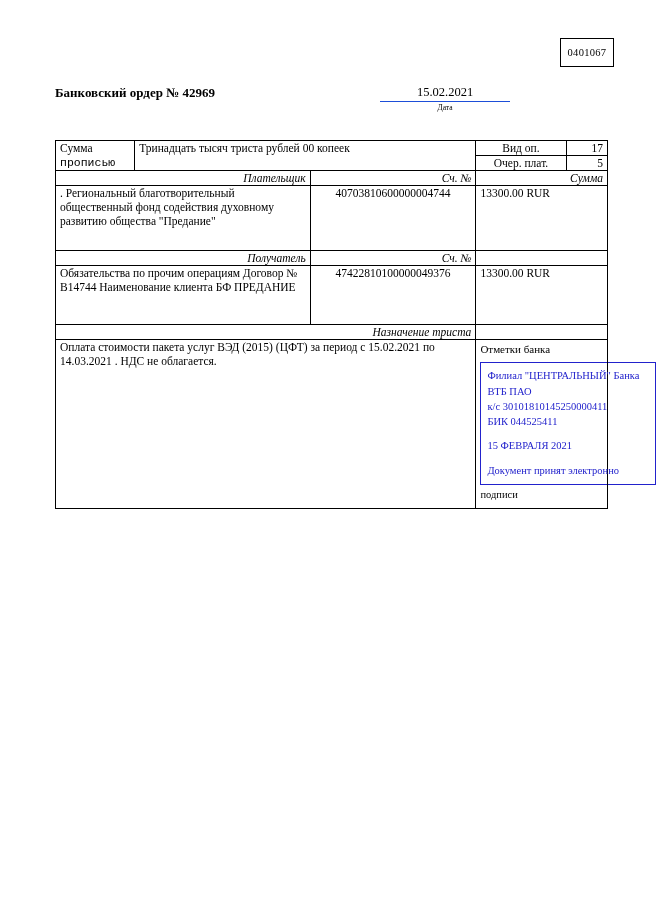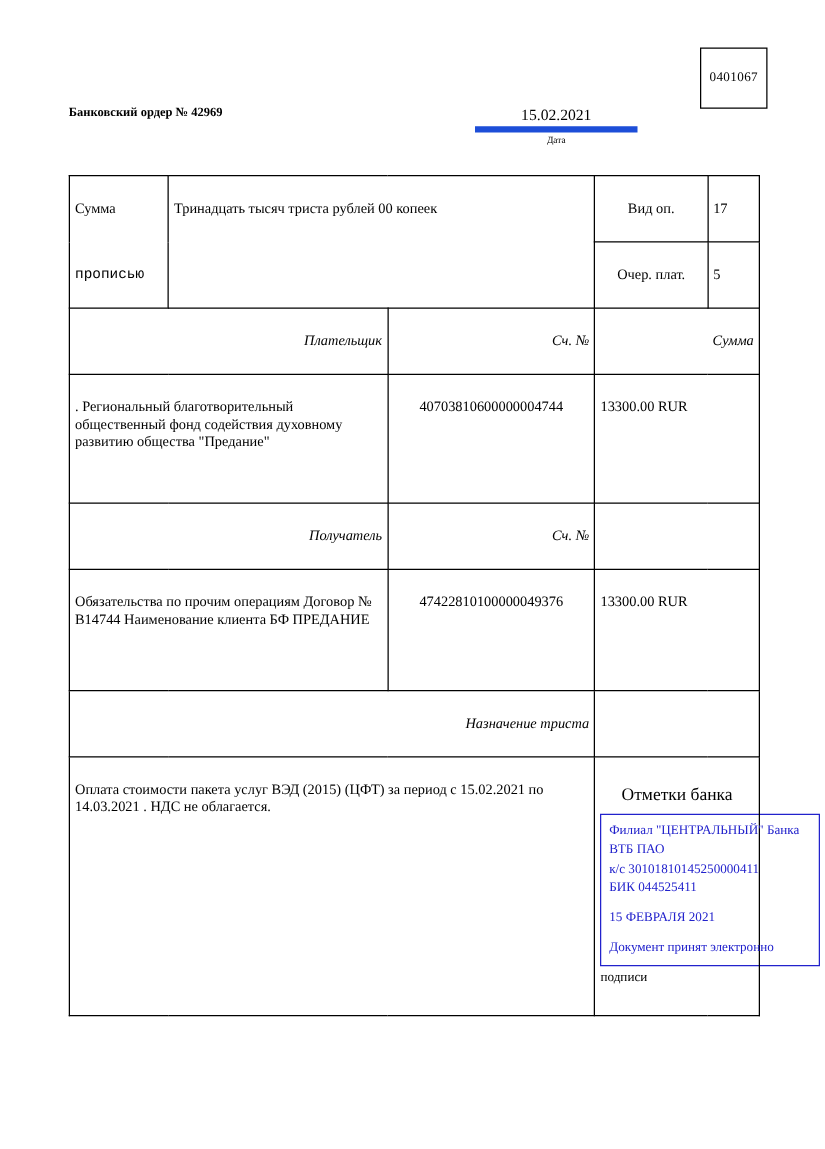--- a/index.html
+++ b/index.html
@@ -29,7 +29,7 @@
     border: 1px solid #000;
     font-size: 10.5px;
     text-align: center;
-    padding: 18px 2px;
+    padding: 8px 2px;
     letter-spacing: 0.3px;
   }
   

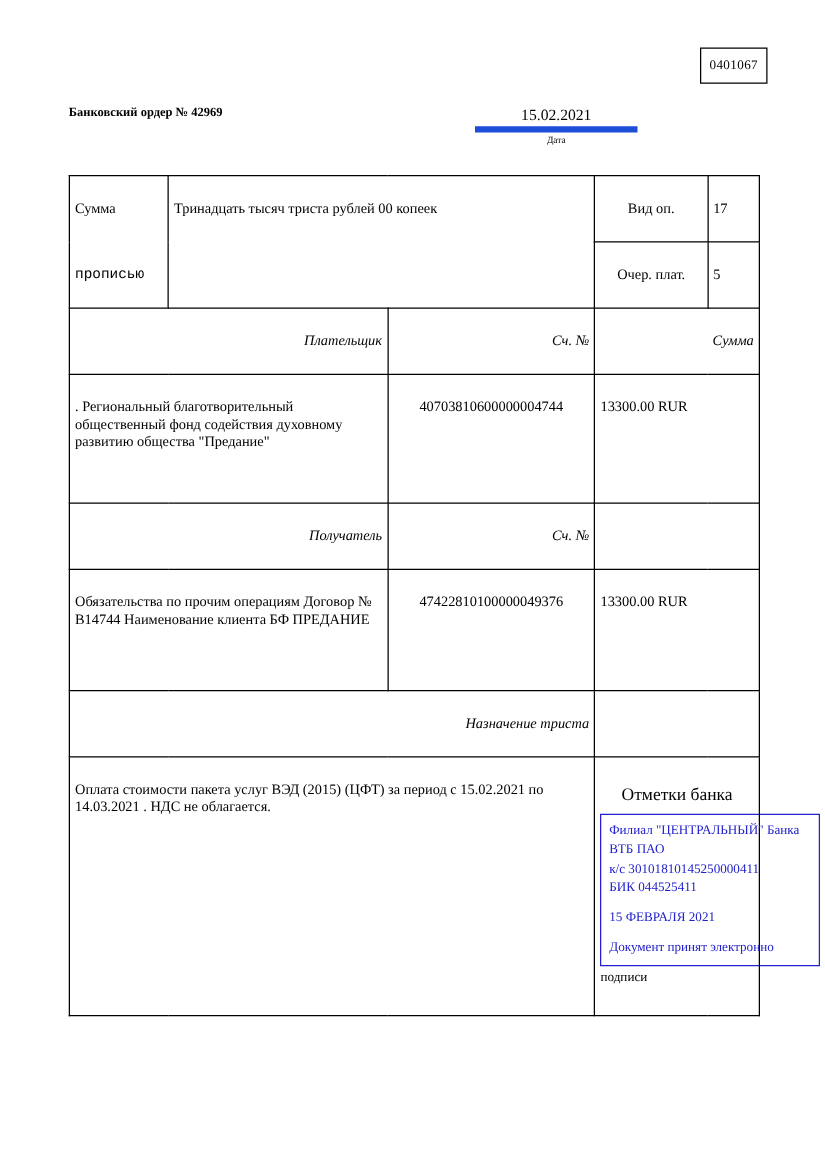--- a/index.html
+++ b/index.html
@@ -44,7 +44,7 @@
     position: absolute;
     left: 0;
     top: 0;
-    font-size: 10px;
+    font-size: 13px;
     font-weight: bold;
     white-space: nowrap;
   }

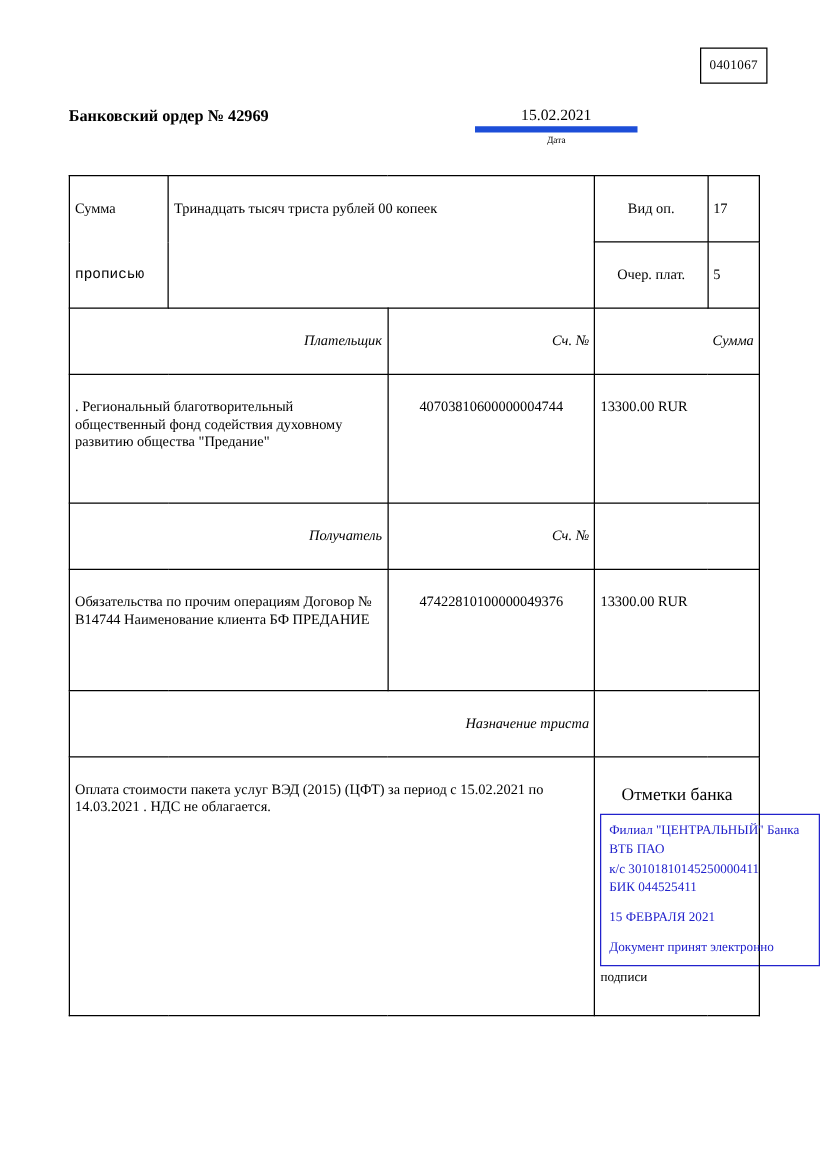--- a/index.html
+++ b/index.html
@@ -57,7 +57,7 @@
   }
   .date-value {
     font-size: 12.5px;
-    border-bottom: 5px solid #1d4ed8;
+    border-bottom: 1px solid #1d4ed8;
     display: block;
     padding-bottom: 1px;
   }

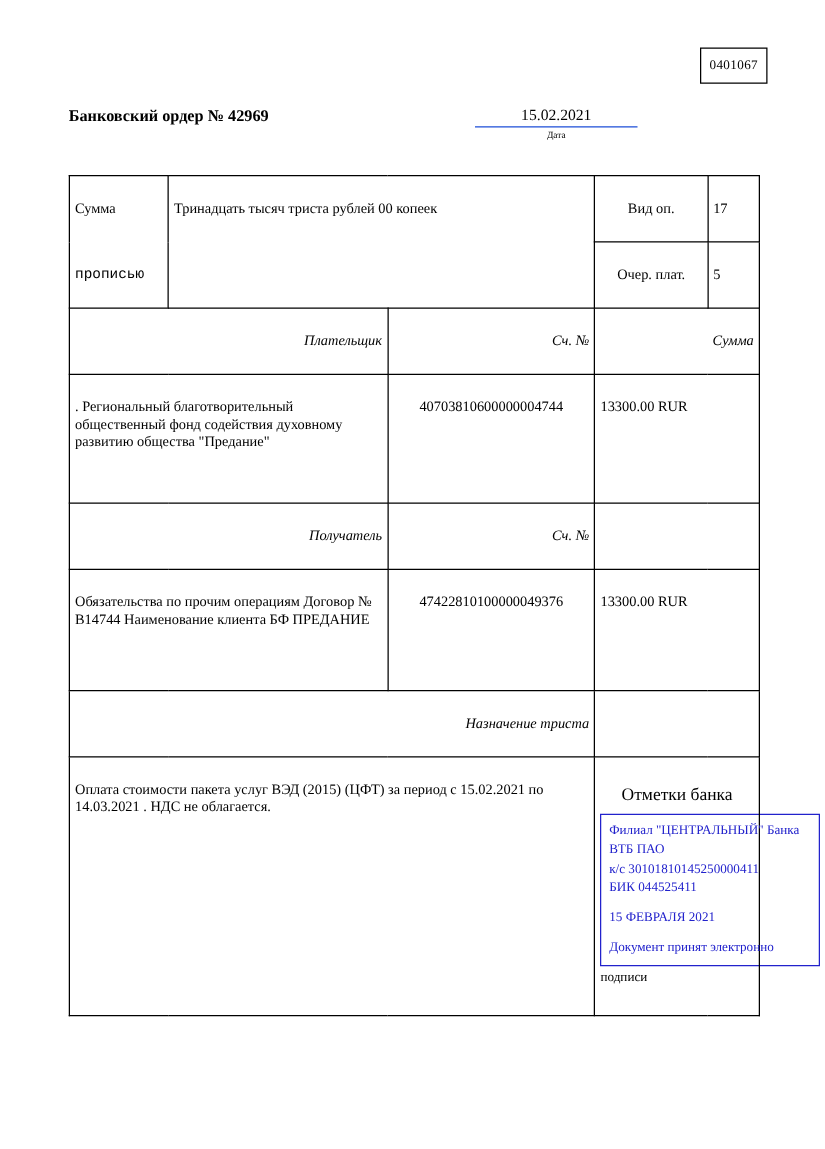--- a/index.html
+++ b/index.html
@@ -80,7 +80,7 @@
     font-size: 11.5px;
     font-weight: normal;
     vertical-align: top;
-    padding: 19px 4px;
+    padding: 0 4px;
     line-height: 1.22;
   }
   .no-bottom { border-bottom: none !important; }

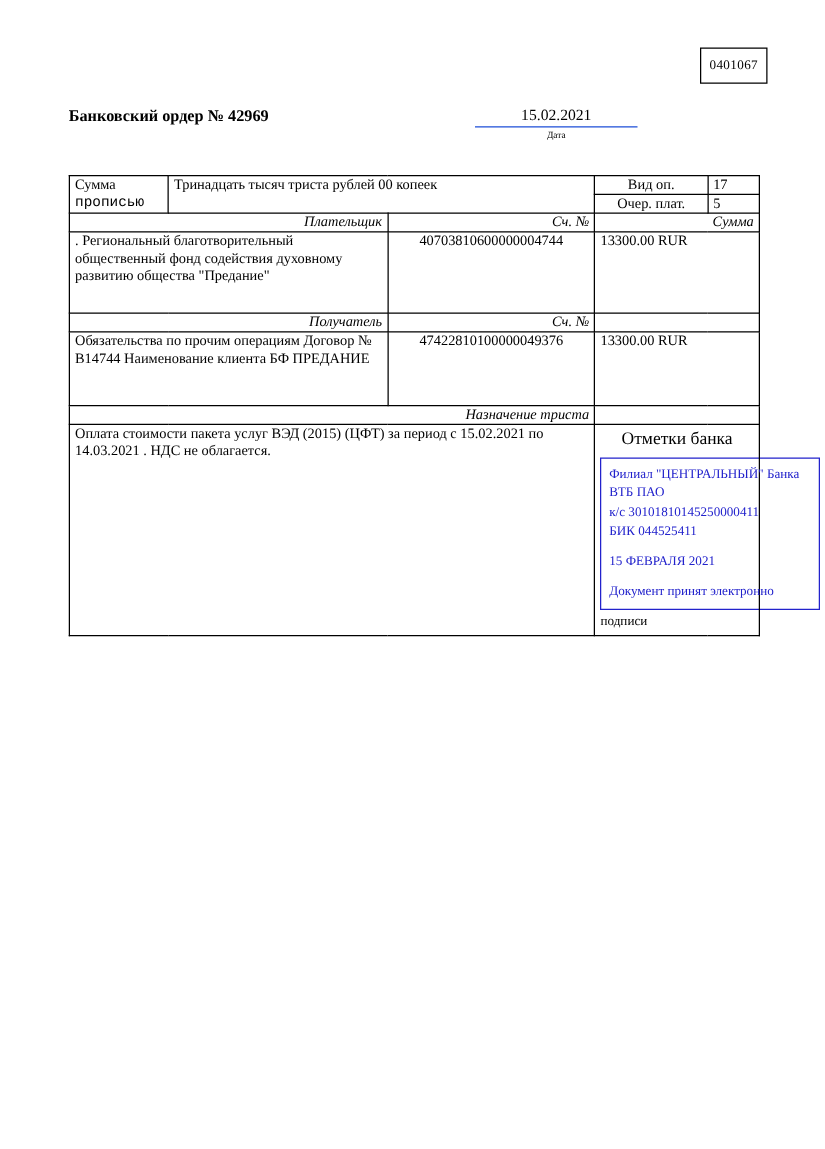--- a/index.html
+++ b/index.html
@@ -101,7 +101,7 @@
   }
   .cell-type-value {
     width: 34px;
-    text-align: left;
+    text-align: right;
     padding-top: 3px;
   }
   .hdr { text-align: right; font-size: 11.5px; font-style: italic; }

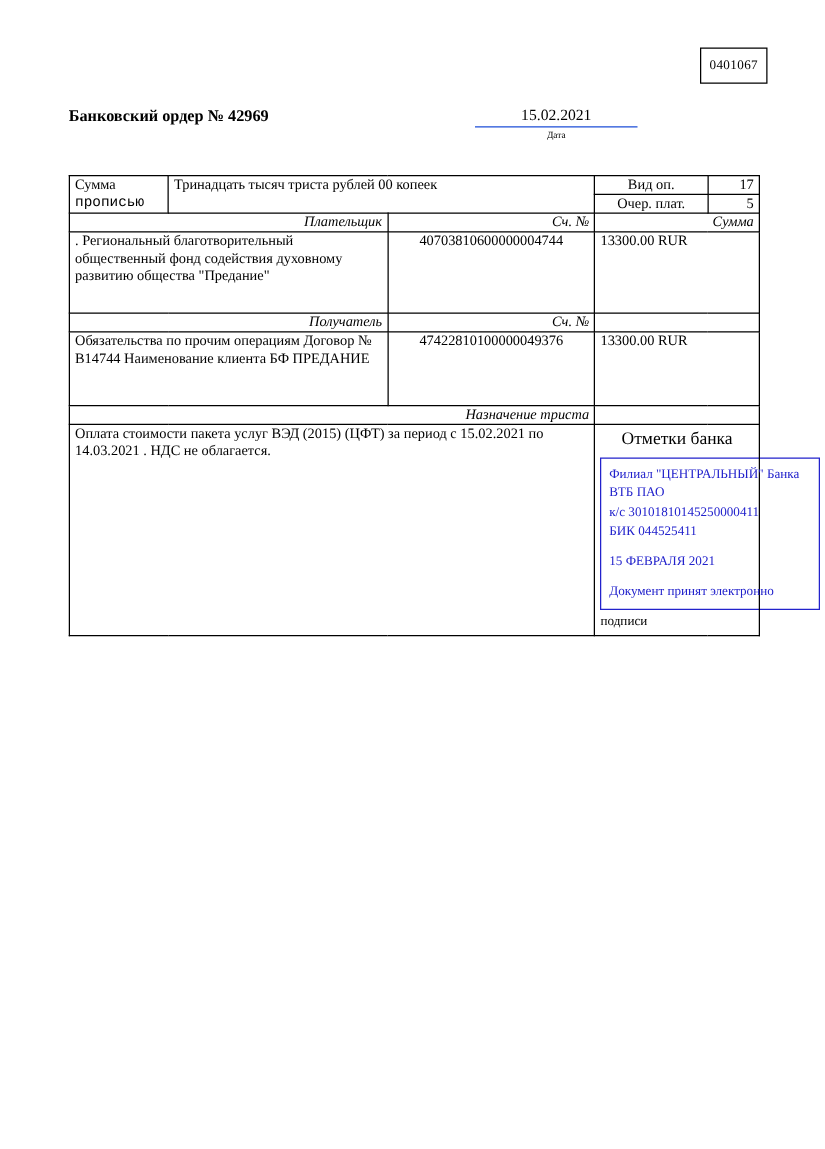--- a/index.html
+++ b/index.html
@@ -111,8 +111,8 @@
   .purpose-area { height: 168px; vertical-align: top; }
   .bank-marks-area { vertical-align: top; padding: 0; }
   .bank-marks-title {
-    text-align: center;
-    font-size: 14px;
+    text-align: left;
+    font-size: 11px;
     padding: 3px 0 6px 0;
   }
   .stamp {

